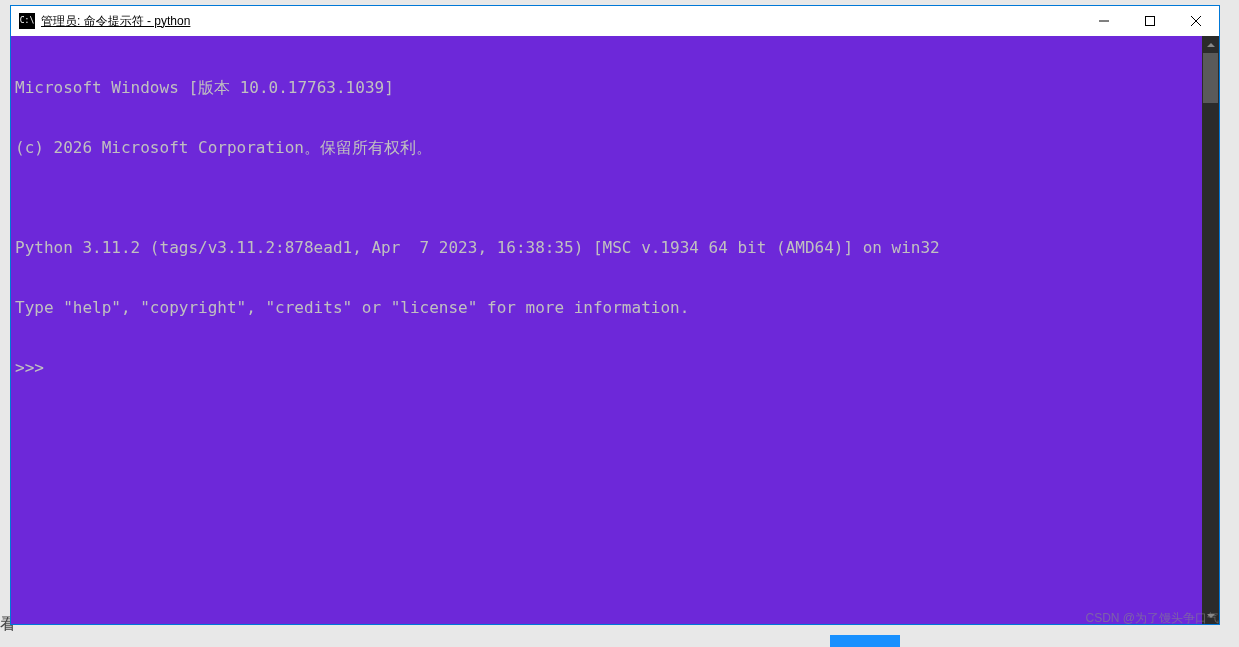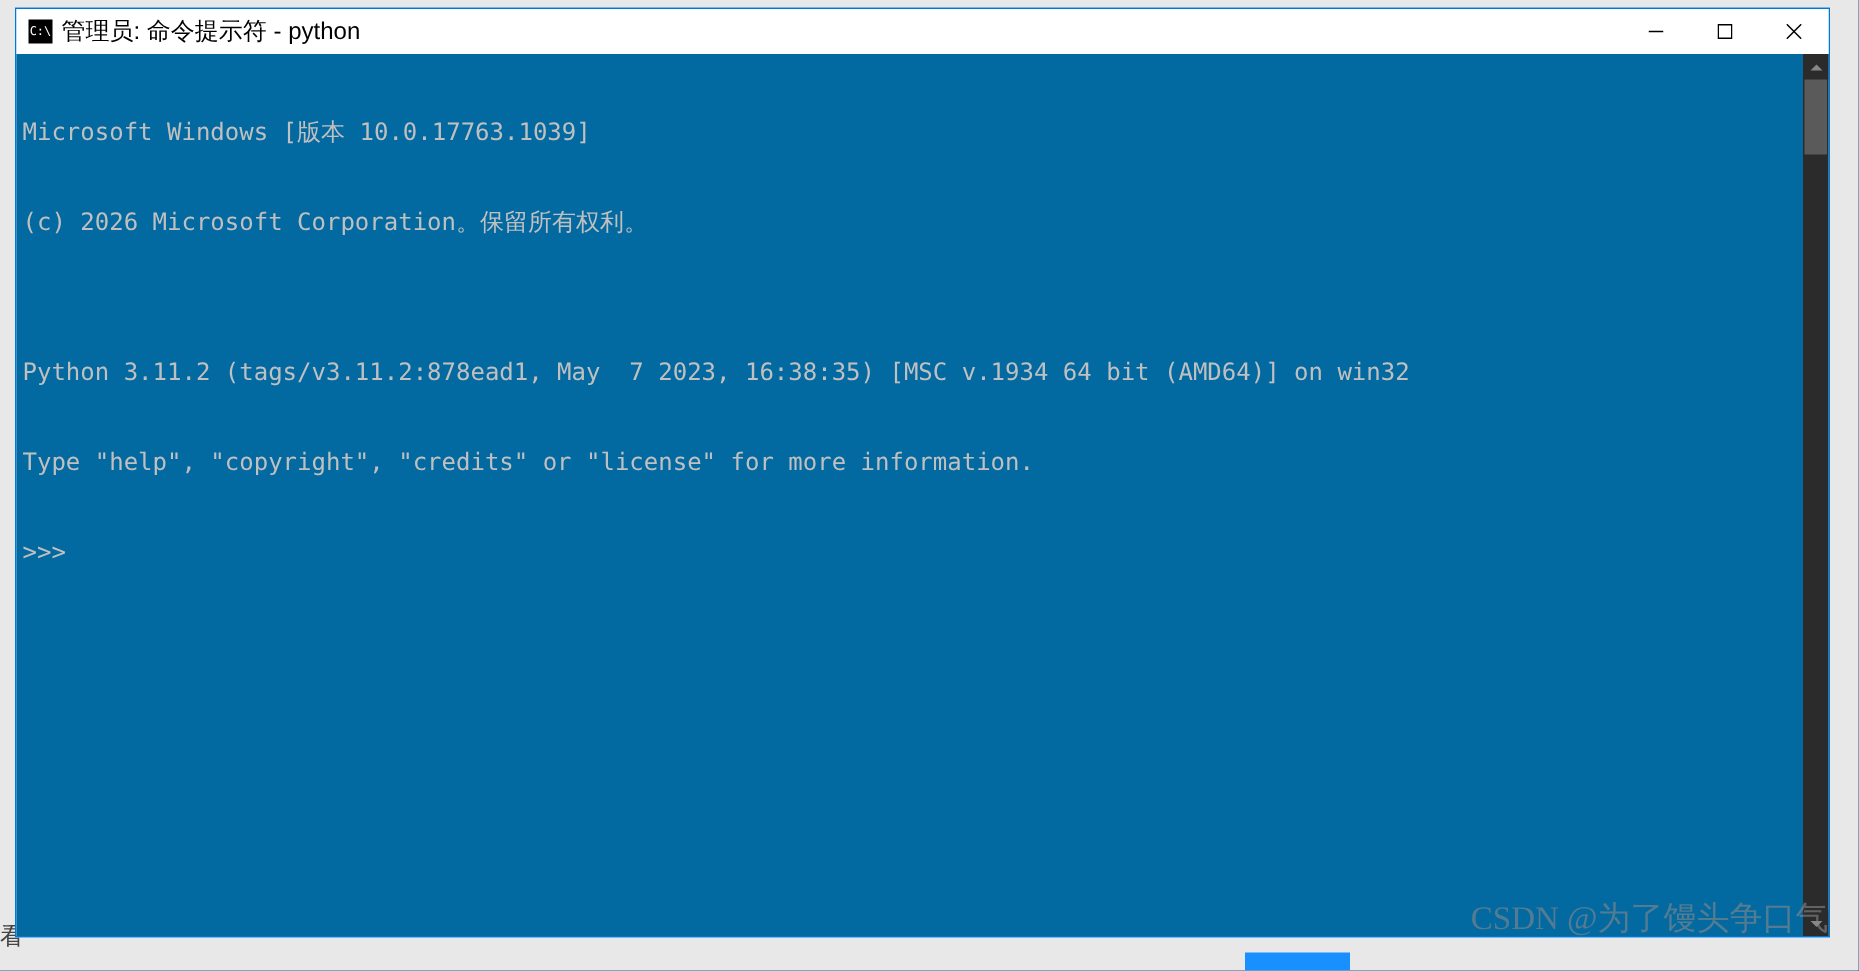--- a/index.html
+++ b/index.html
@@ -53,8 +53,9 @@
     }
     .titlebar-text {
       flex: 1;
-      font-size: 16px;
+      font-size: 12px;
       color: #000;
+      text-decoration: underline;
     }
     .window-controls {
       display: flex;

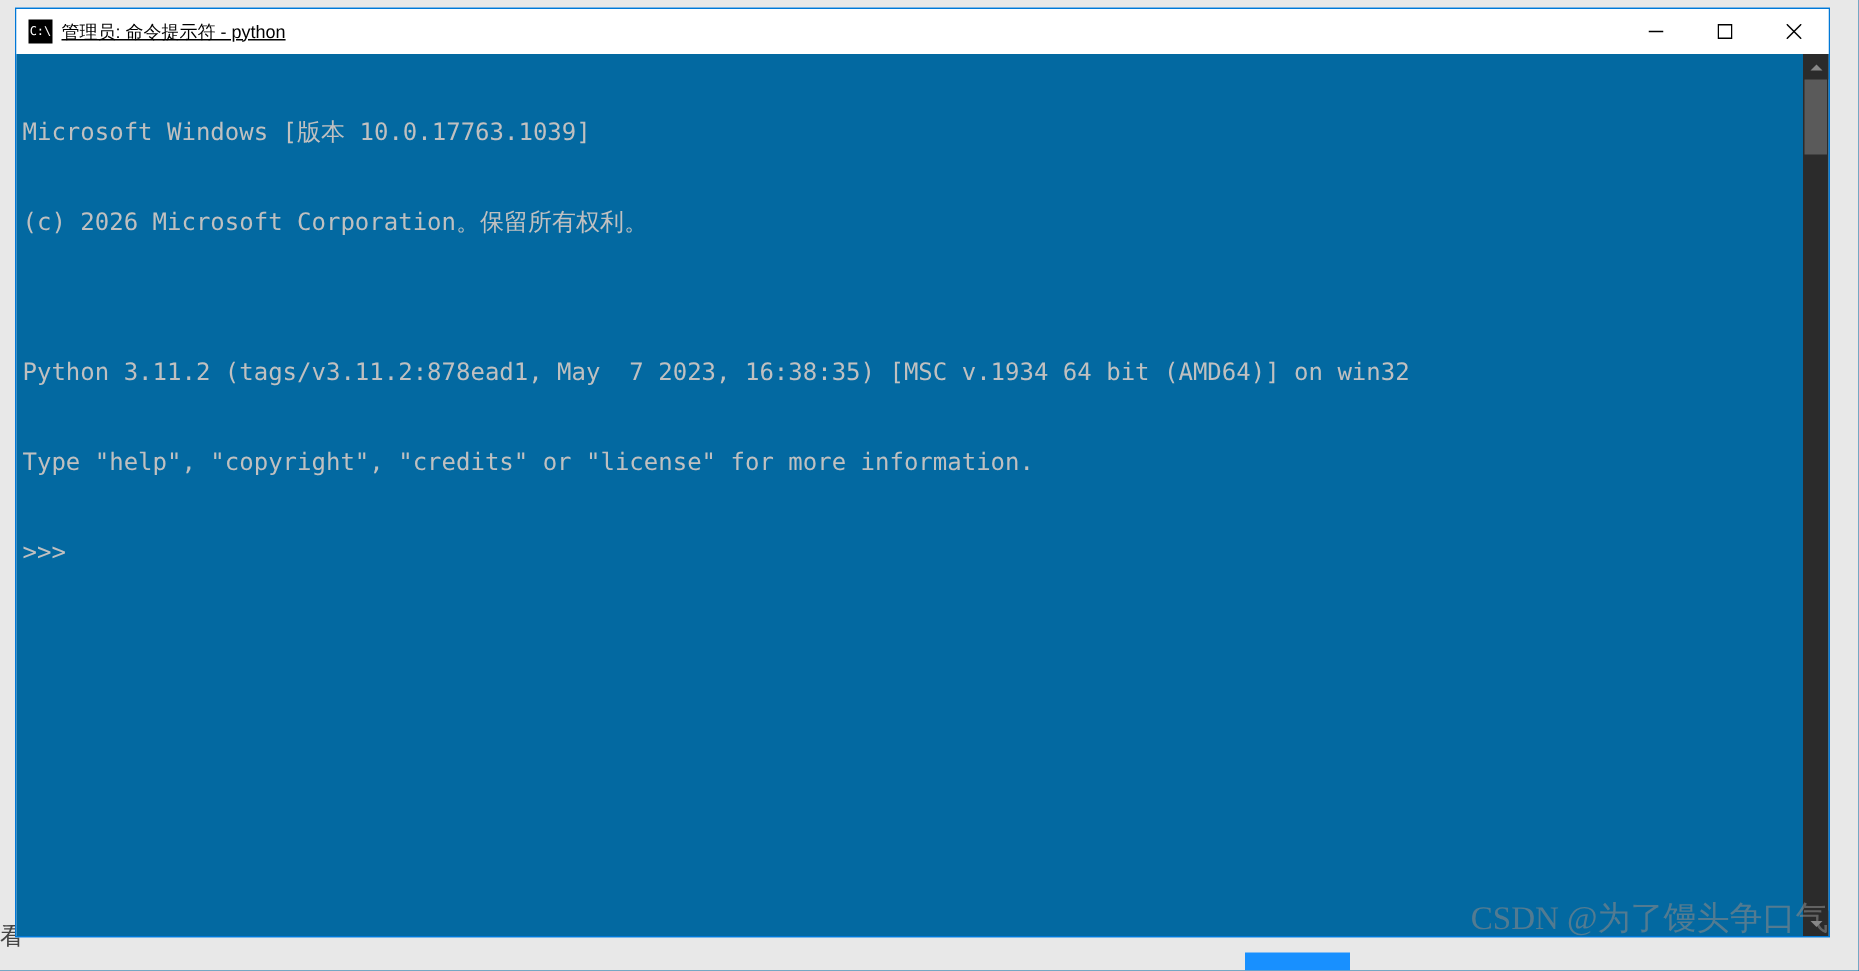--- a/index.html
+++ b/index.html
@@ -78,7 +78,7 @@
     }
     .terminal {
       flex: 1;
-      background: #0369a1;
+      background: #6d28d9;
       font-family: "NSimSun", "SimSun", "Consolas", monospace;
       font-size: 16px;
       color: #c0c0c0;

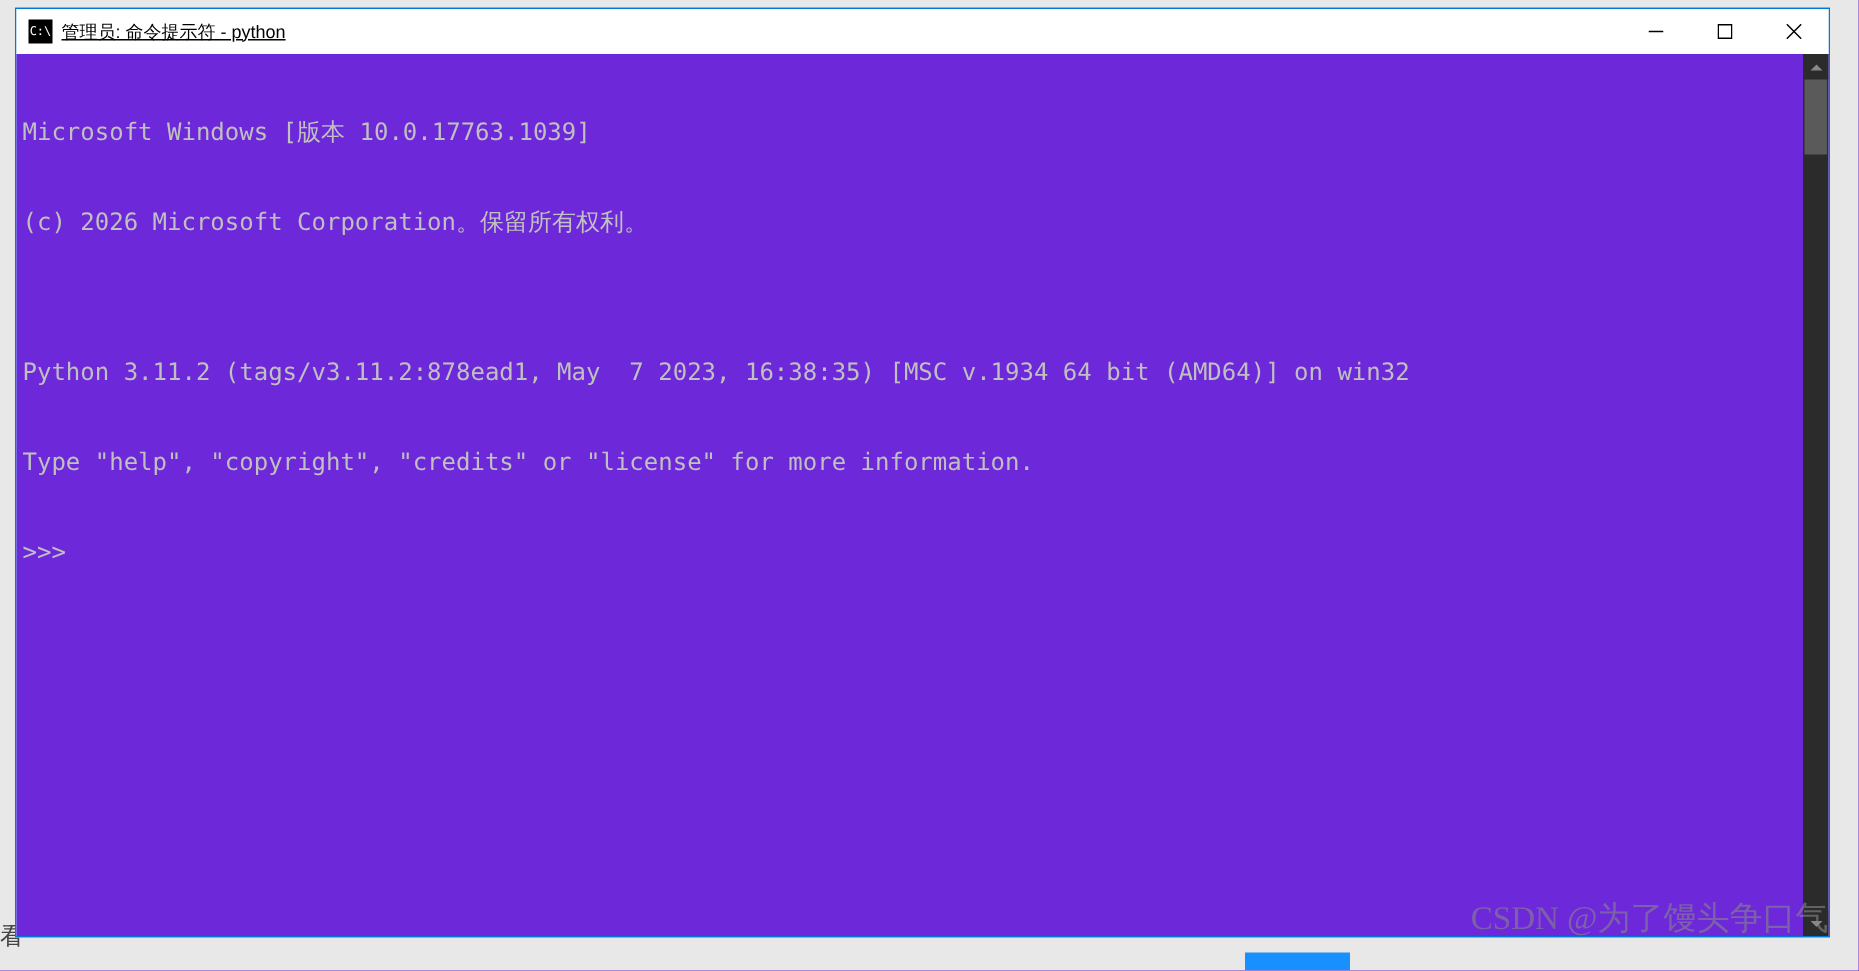--- a/index.html
+++ b/index.html
@@ -190,7 +190,7 @@
     <span class="terminal-line">Microsoft Windows [版本 10.0.17763.1039]</span>
     <span class="terminal-line">(c) 2026 Microsoft Corporation。保留所有权利。</span>
     <span class="terminal-line"></span>
-    <span class="terminal-line">Python 3.11.2 (tags/v3.11.2:878ead1, May  7 2023, 16:38:35) [MSC v.1934 64 bit (AMD64)] on win32</span>
+    <span class="terminal-line">Python 3.11.2 (tags/v3.11.2:878ead1, Apr  7 2023, 16:38:35) [MSC v.1934 64 bit (AMD64)] on win32</span>
     <span class="terminal-line">Type "help", "copyright", "credits" or "license" for more information.</span>
     <span class="terminal-line">&gt;&gt;&gt; </span>
     <div class="scrollbar">

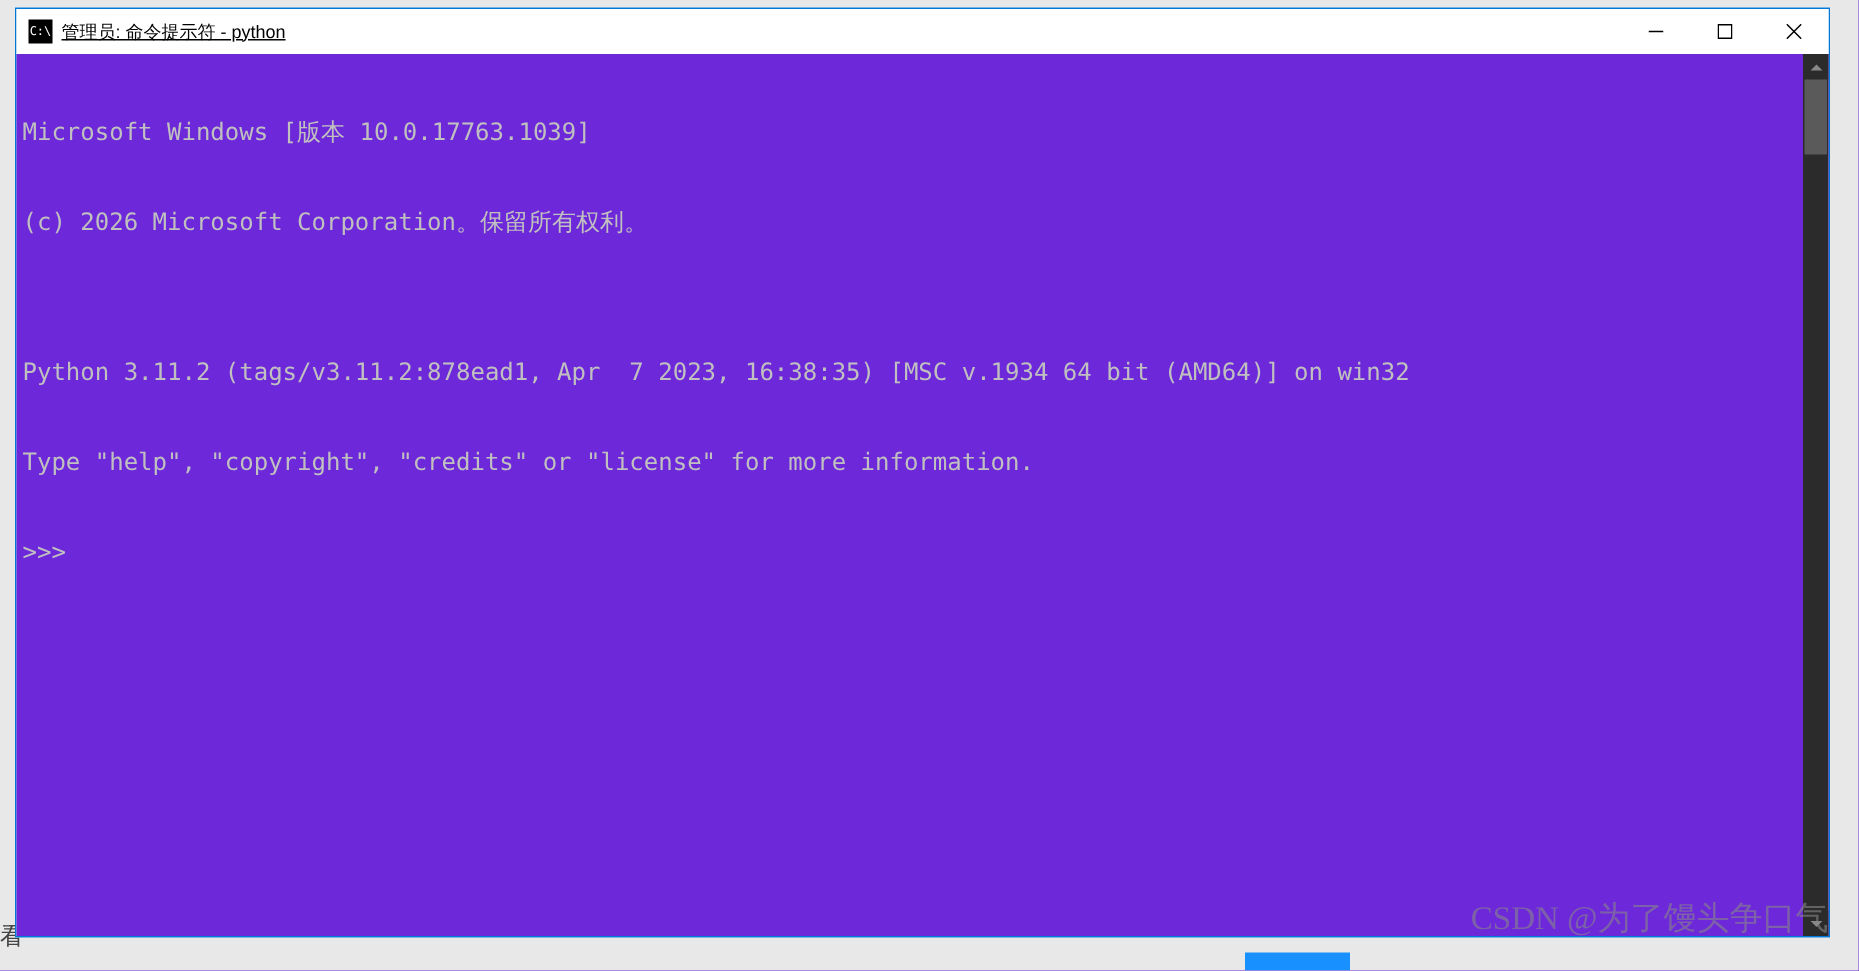--- a/index.html
+++ b/index.html
@@ -135,10 +135,10 @@
       position: absolute;
       bottom: 20px;
       right: 20px;
-      font-size: 22px;
+      font-size: 12px;
       color: #888;
       opacity: 0.6;
-      font-family: Liberation Serif, serif;
+      font-family: Liberation Sans, sans-serif;
     }
     .bg-blue-btn {
       position: absolute;

